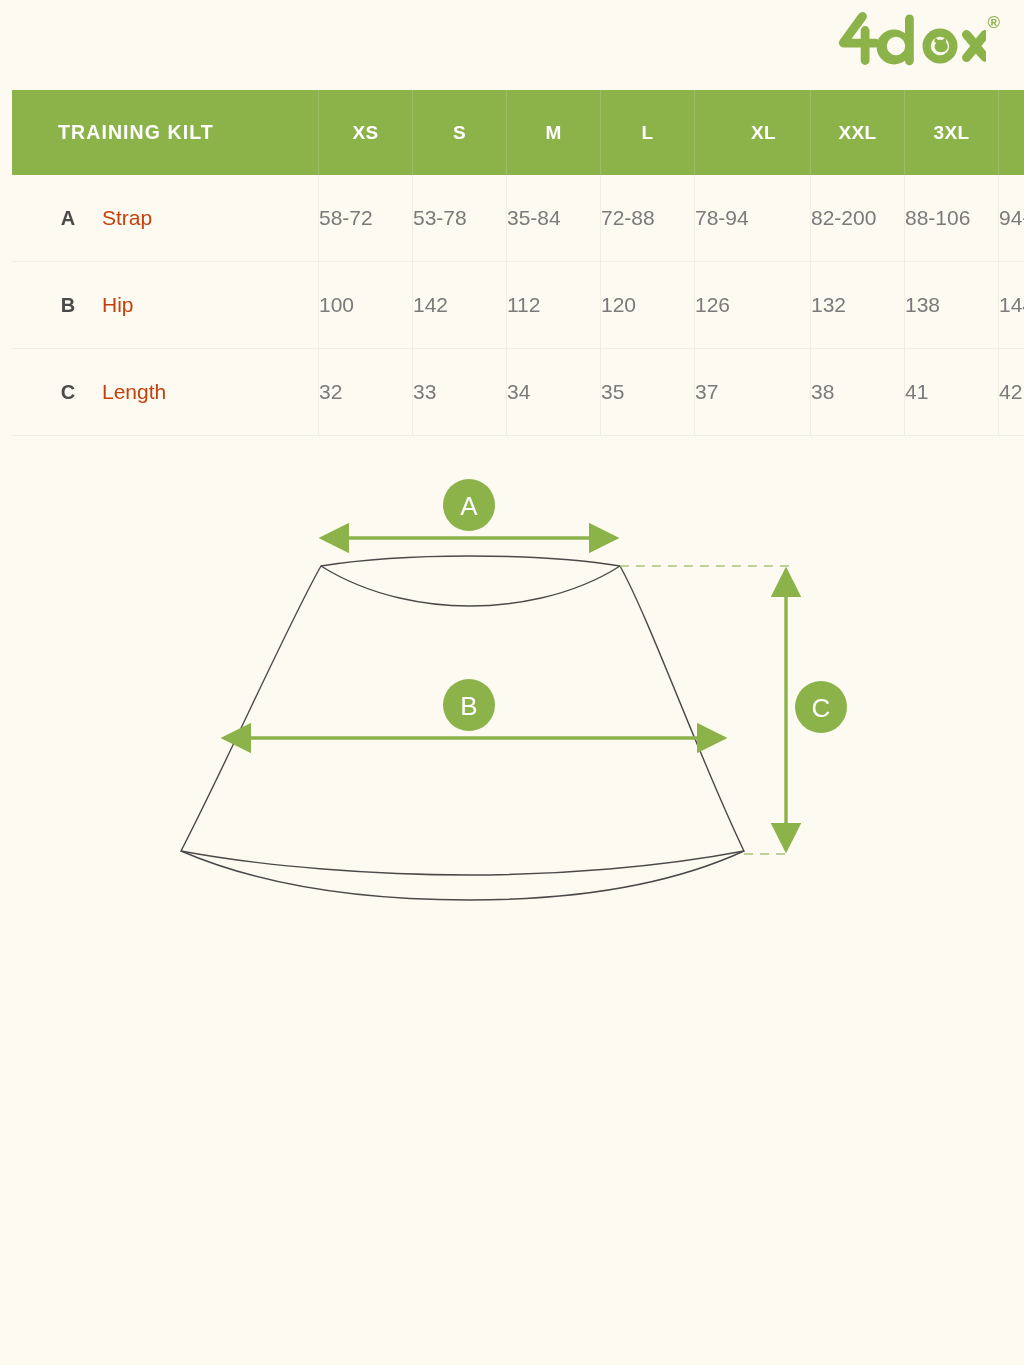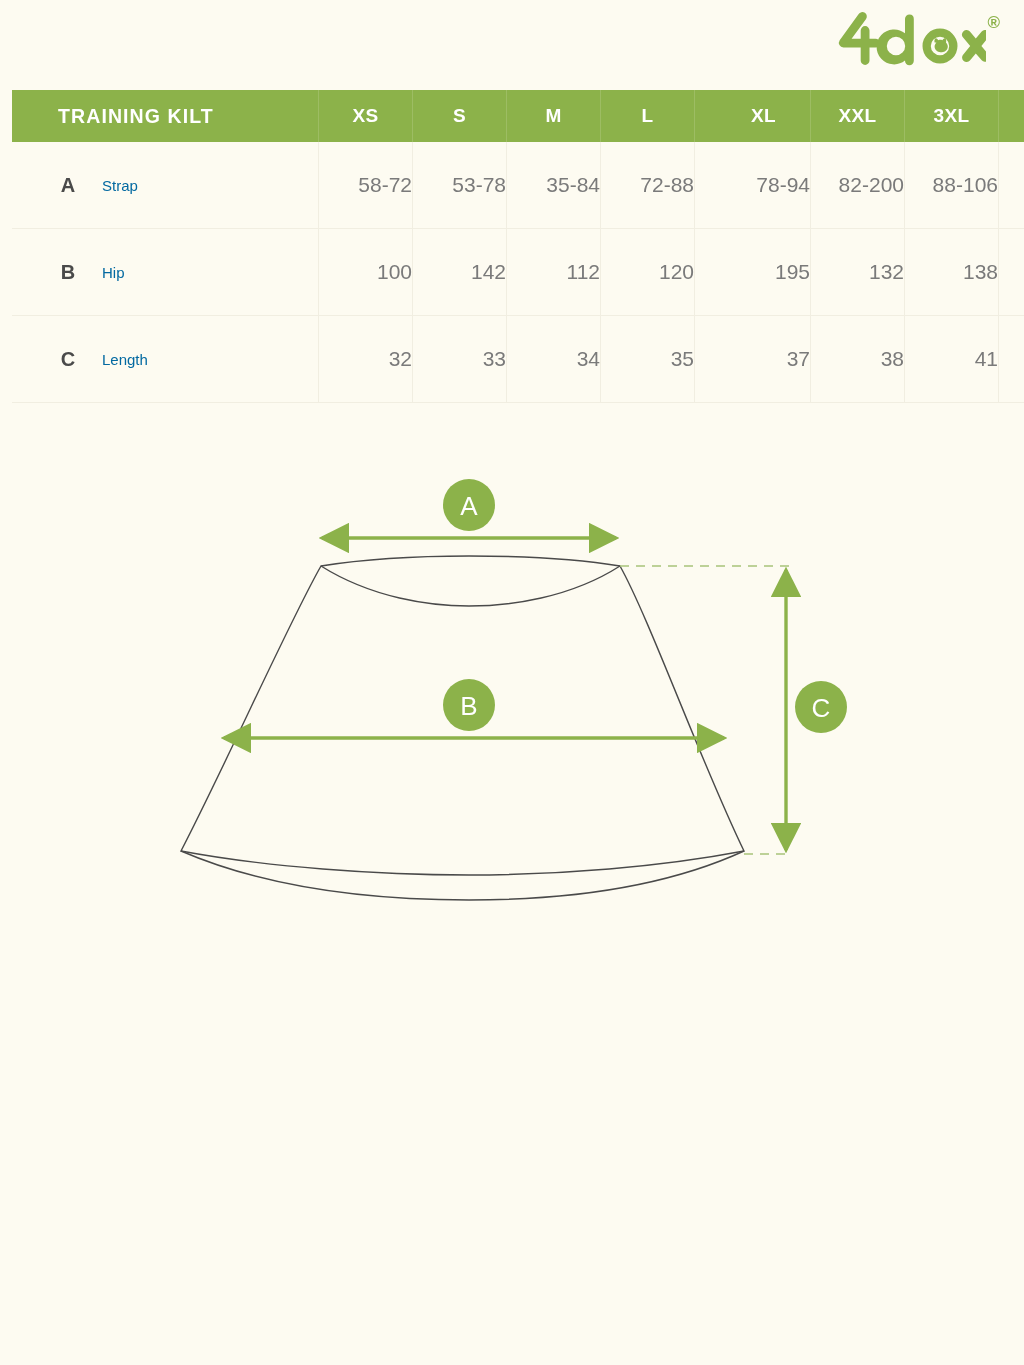--- a/index.html
+++ b/index.html
@@ -61,7 +61,7 @@
     color: #ffffff;
     font-size: 19px;
     font-weight: 700;
-    height: 52px;
+    height: 85px;
     text-align: center;
     vertical-align: middle;
     border-right: 1px solid #9dbd63;

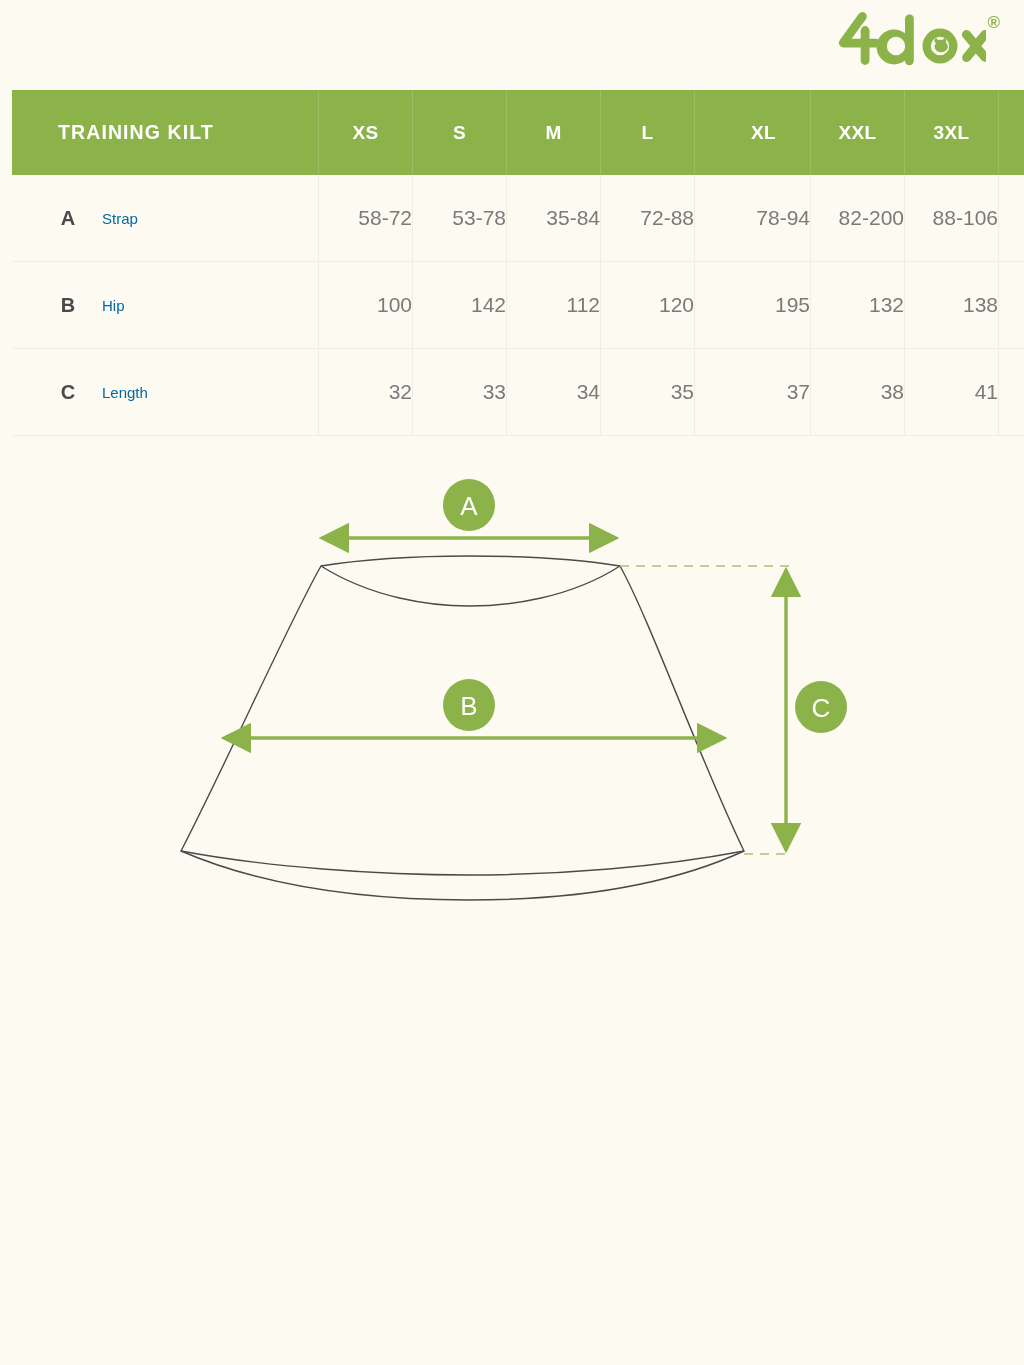--- a/index.html
+++ b/index.html
@@ -109,8 +109,8 @@
     box-sizing: content-box;
   }
   .row-name {
-    font-size: 15px;
-    color: #0369a1;
+    font-size: 21px;
+    color: #c2410c;
     padding-left: 8px;
   }
 

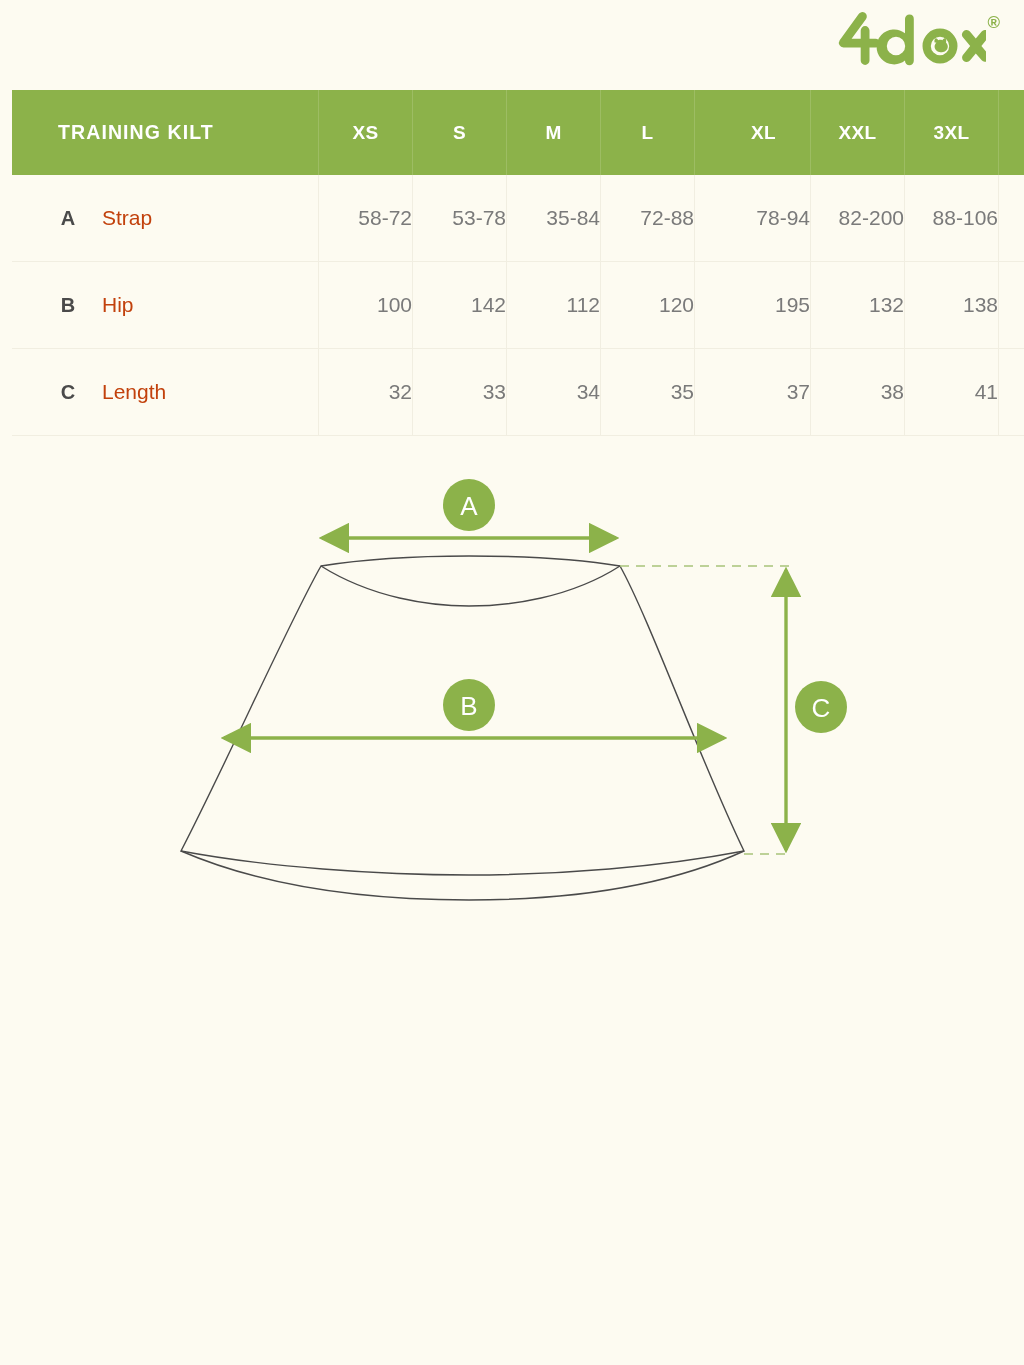--- a/index.html
+++ b/index.html
@@ -78,7 +78,7 @@
 
   .size-table tbody td {
     height: 86px;
-    text-align: right;
+    text-align: left;
     vertical-align: middle;
     font-size: 21px;
     color: #7a7a7a;

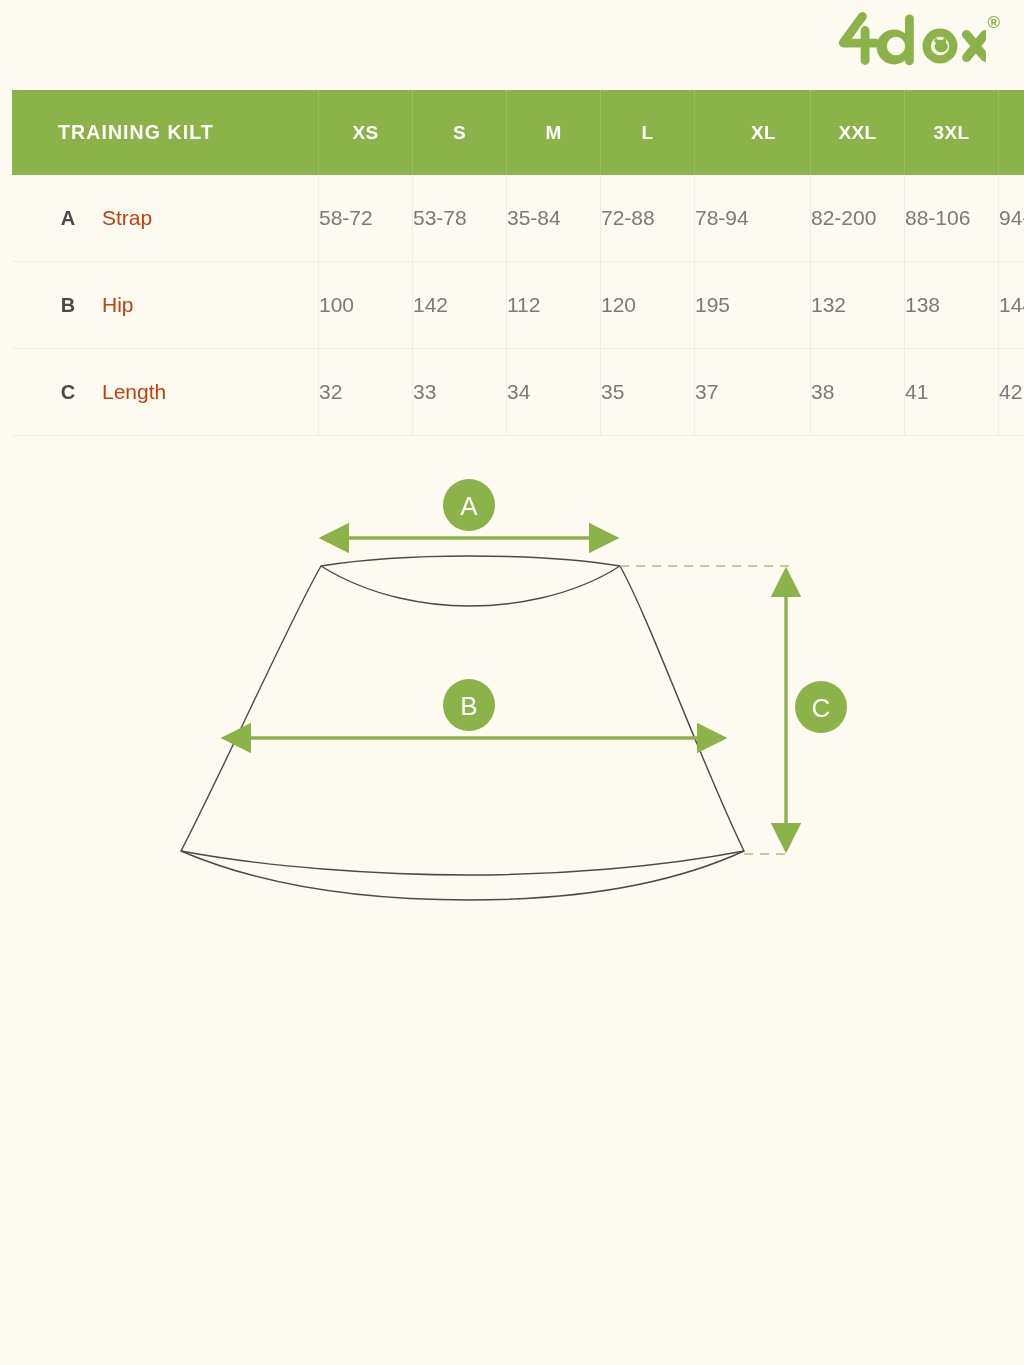--- a/index.html
+++ b/index.html
@@ -210,7 +210,7 @@
       <td>142</td>
       <td>112</td>
       <td>120</td>
-      <td>195</td>
+      <td>126</td>
       <td>132</td>
       <td>138</td>
       <td>144</td>

